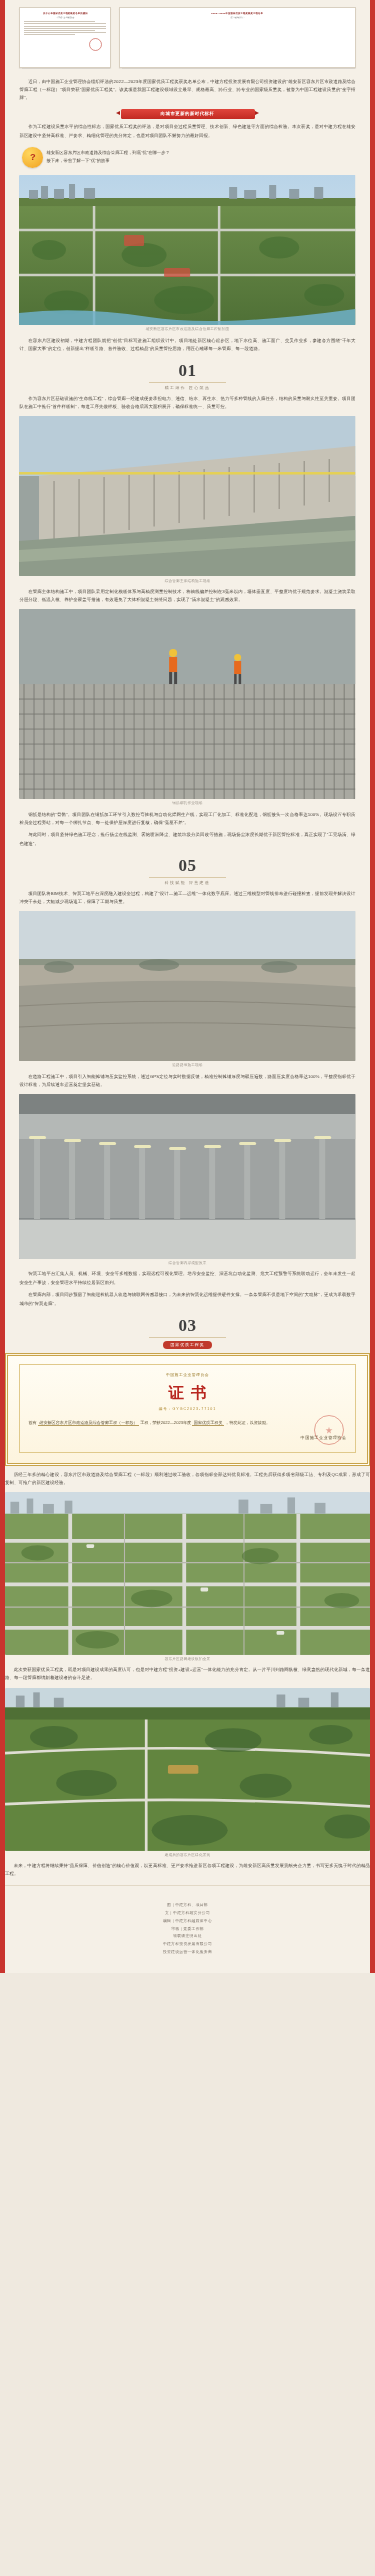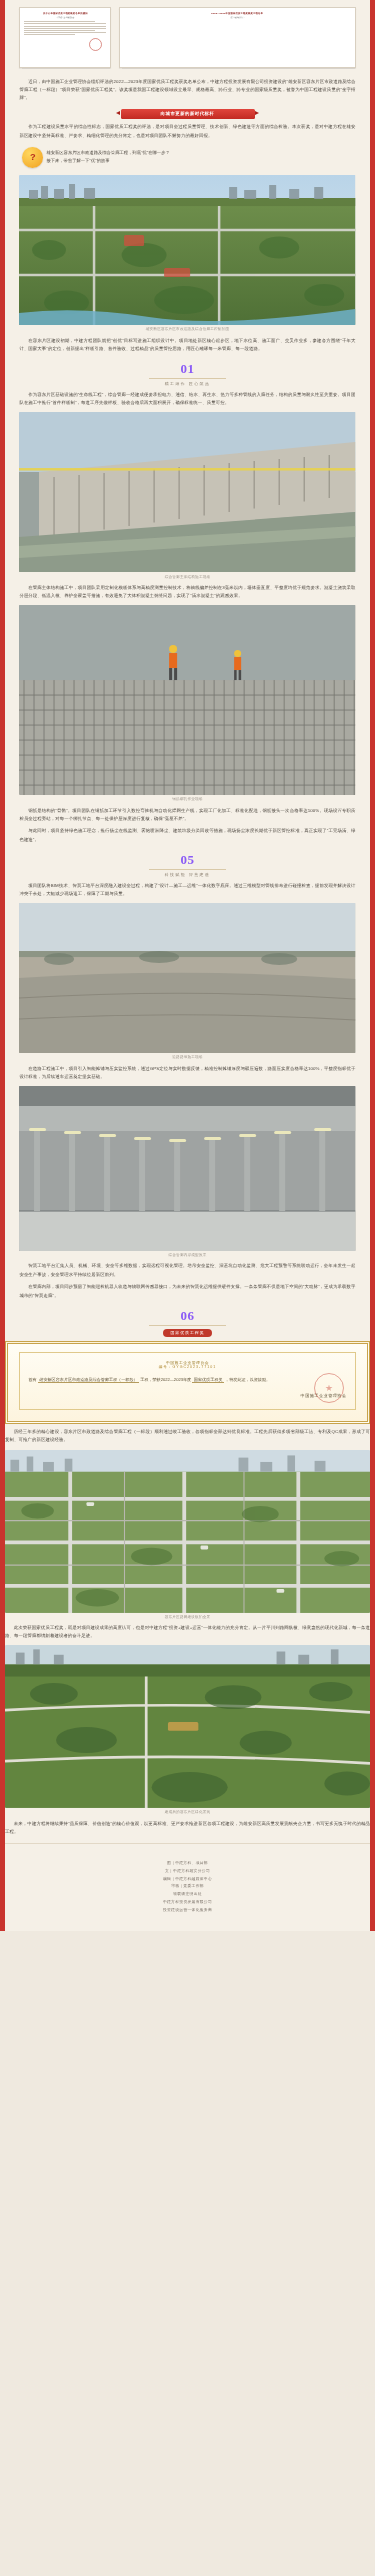--- a/index.html
+++ b/index.html
@@ -128,7 +128,7 @@
   .secnum-wrap { text-align:center; margin:9.3px 0 1px 0; }
   .secnum {
     display:inline-block;
-    font-size:13px; font-weight:bold; color:#8b5cf6;
+    font-size:17px; font-weight:bold; color:#404040;
     font-family:"Liberation Serif", serif;
     letter-spacing:0.5px;
     line-height:1;

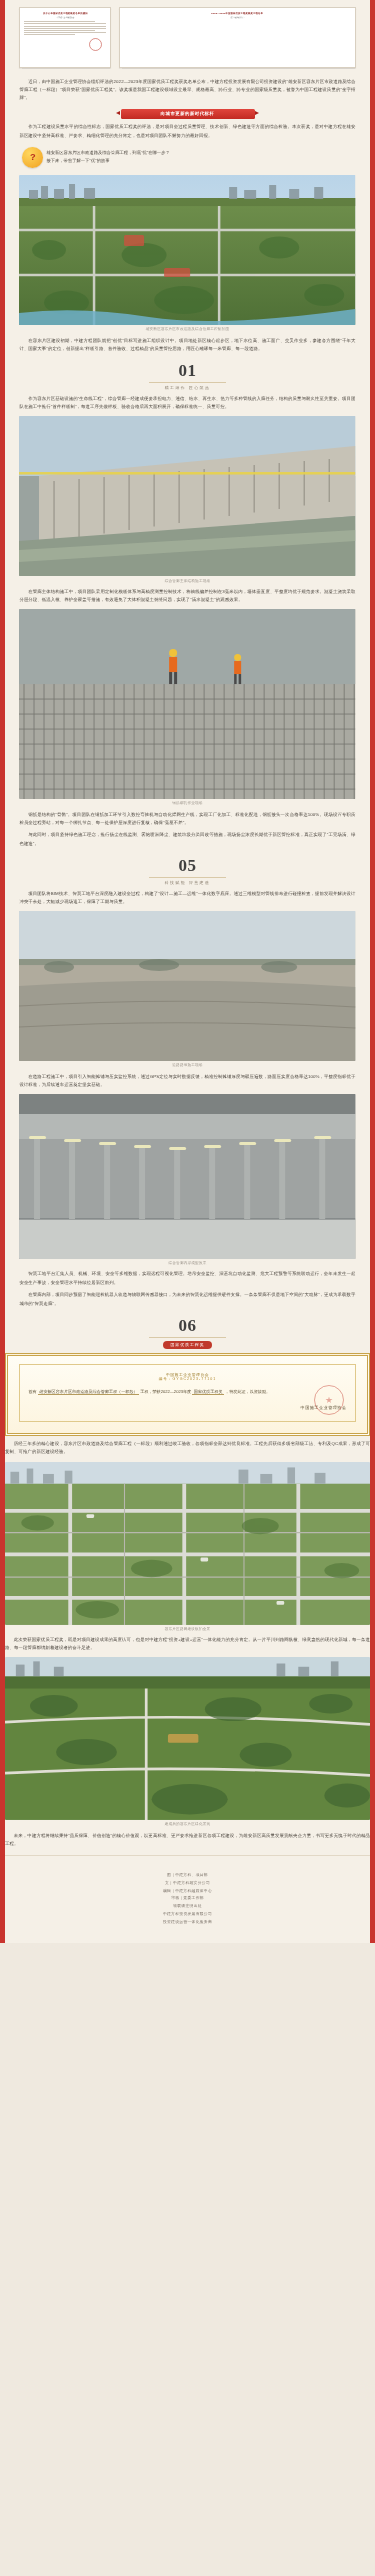--- a/index.html
+++ b/index.html
@@ -543,7 +543,7 @@
   </div>
 
   <div class="secnum-wrap">
-    <div class="secnum">06</div>
+    <div class="secnum">03</div>
     <div class="sec-underline"></div>
     <span class="pill">国家优质工程奖</span>
   </div>

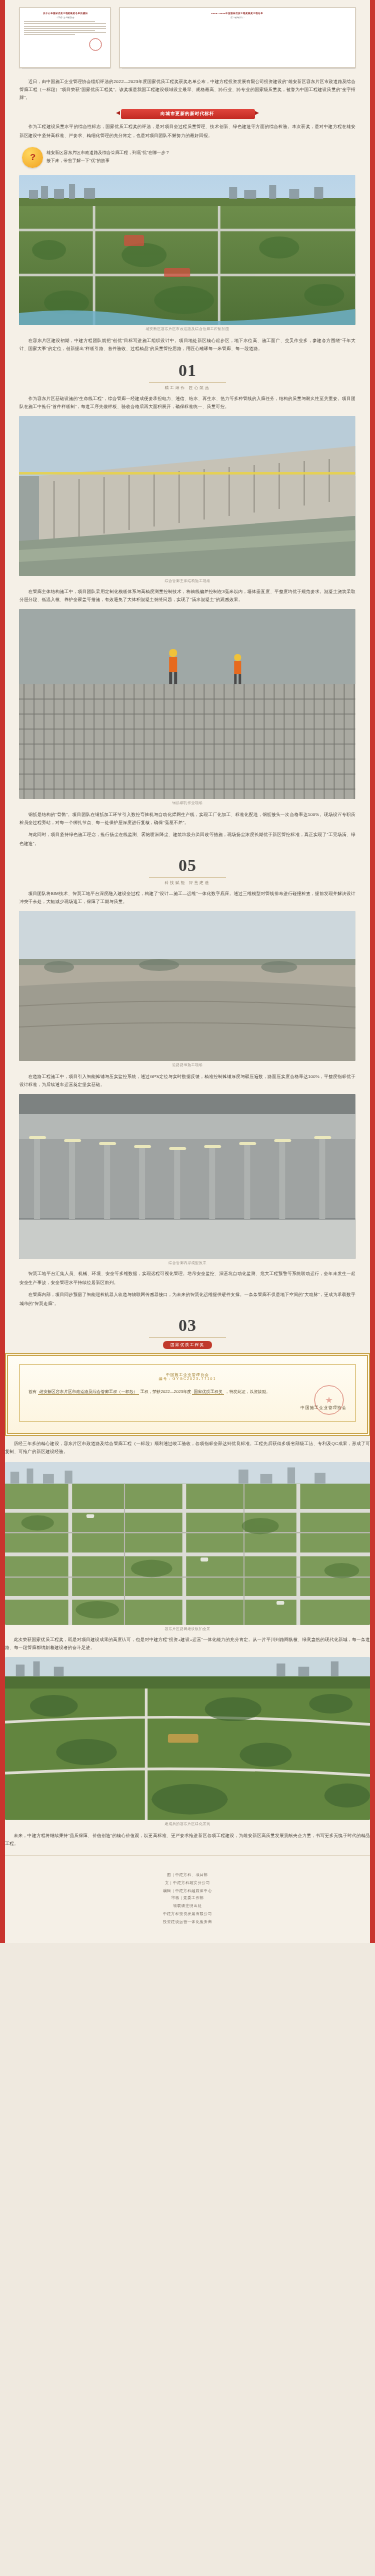--- a/index.html
+++ b/index.html
@@ -553,6 +553,7 @@
     <div class="cert">
       <div class="cert-inner">
         <div class="cert-org">中国施工企业管理协会</div>
+        <div class="cert-title">证书</div>
         <div class="cert-no">编号：GYGC2023-77101</div>
         <div class="cert-body">
           <span>兹有</span>

